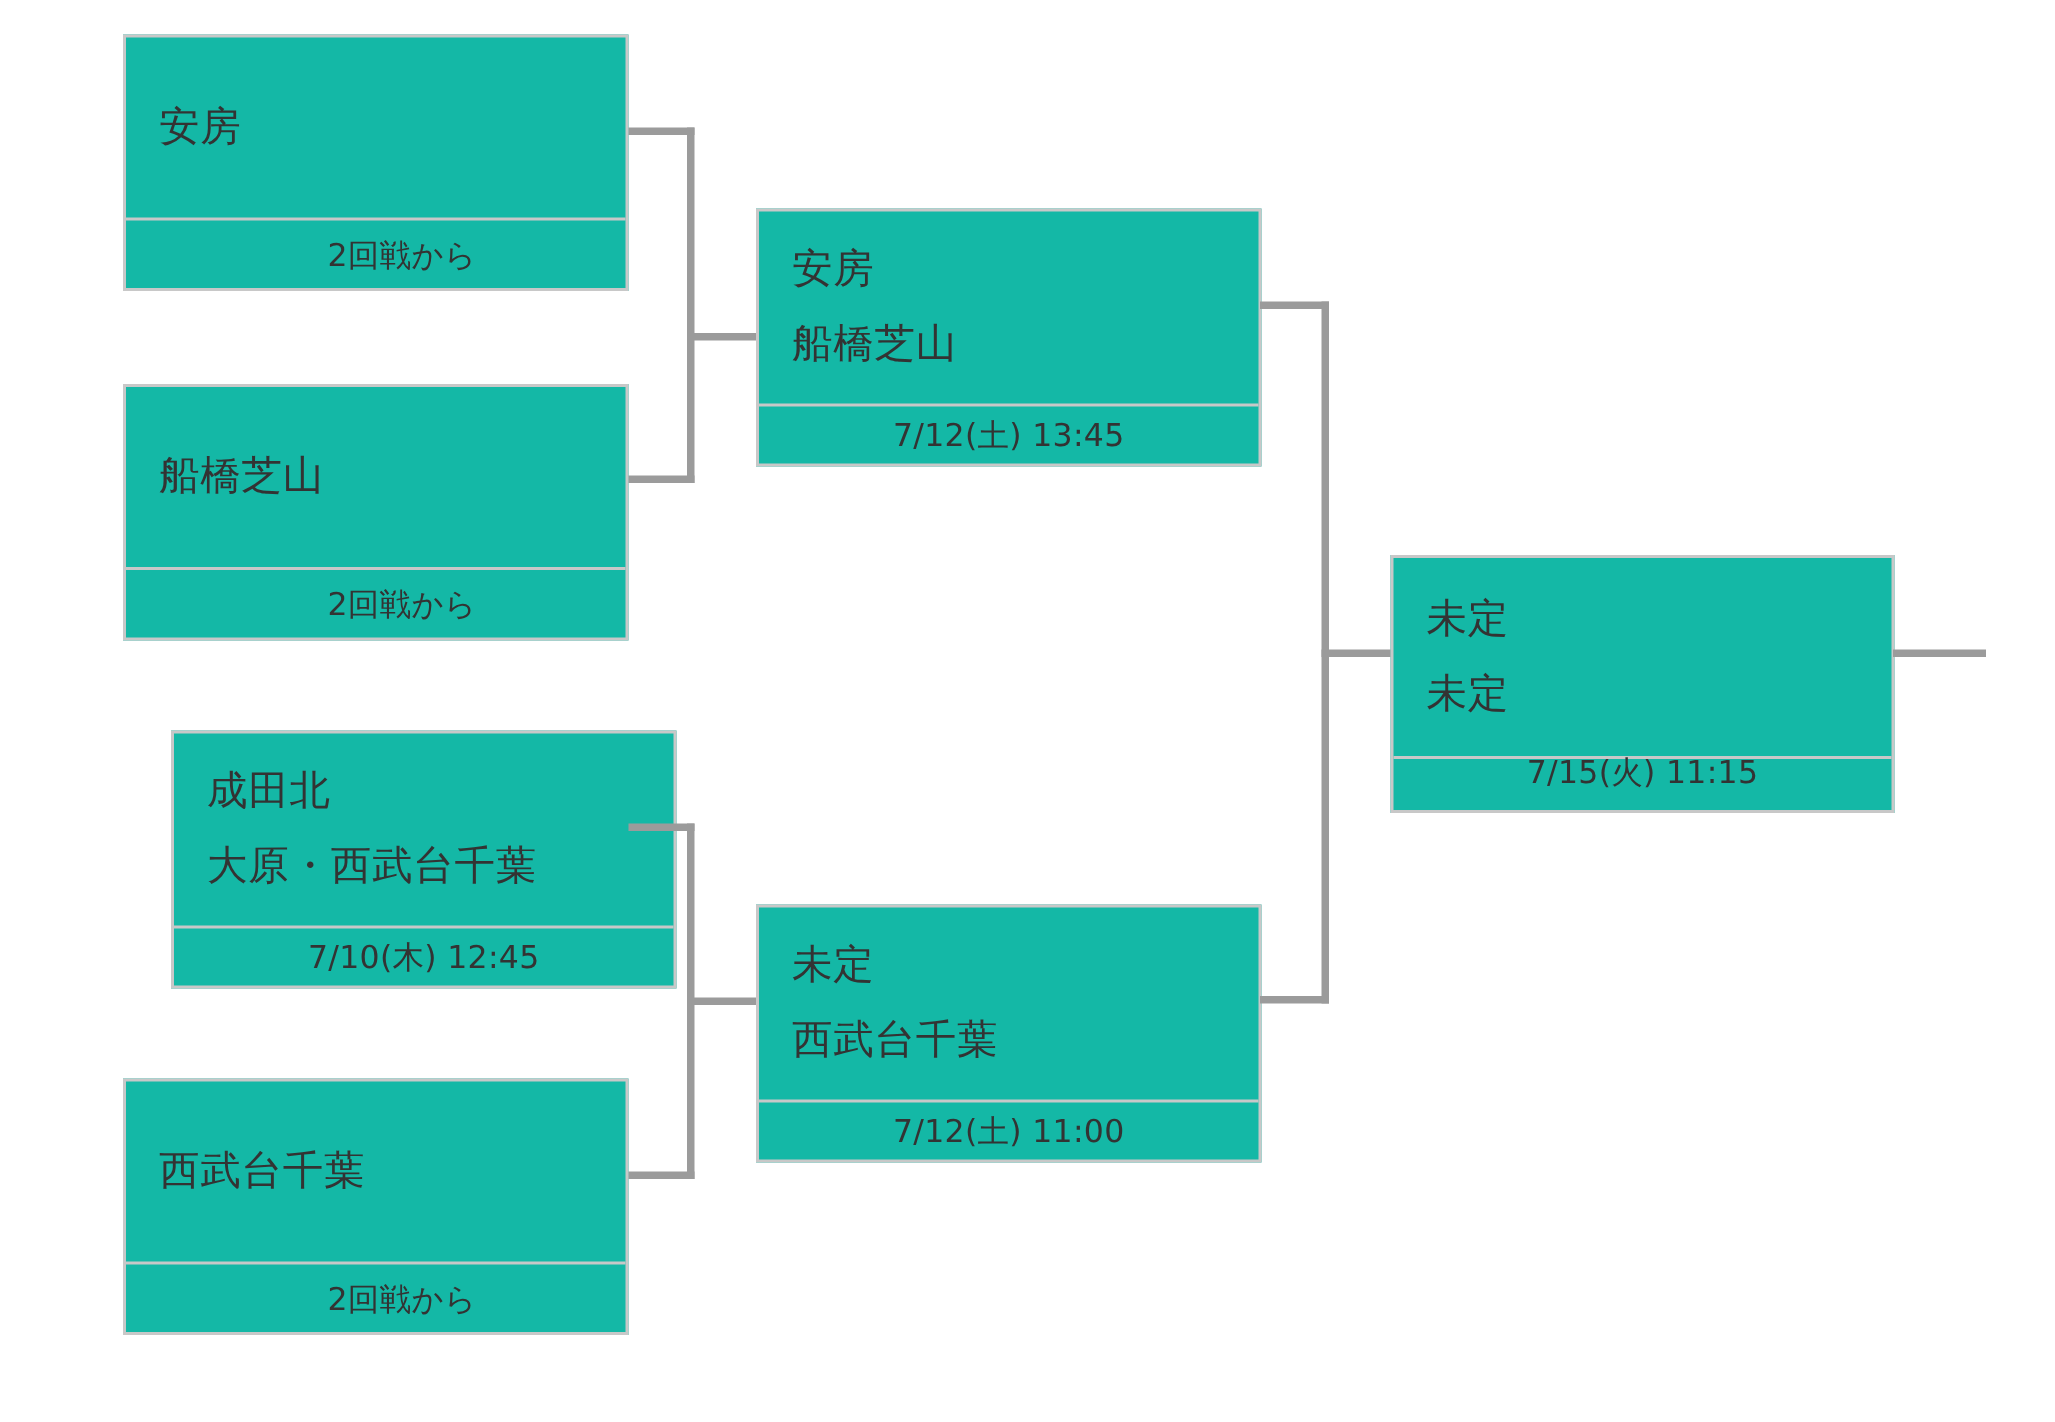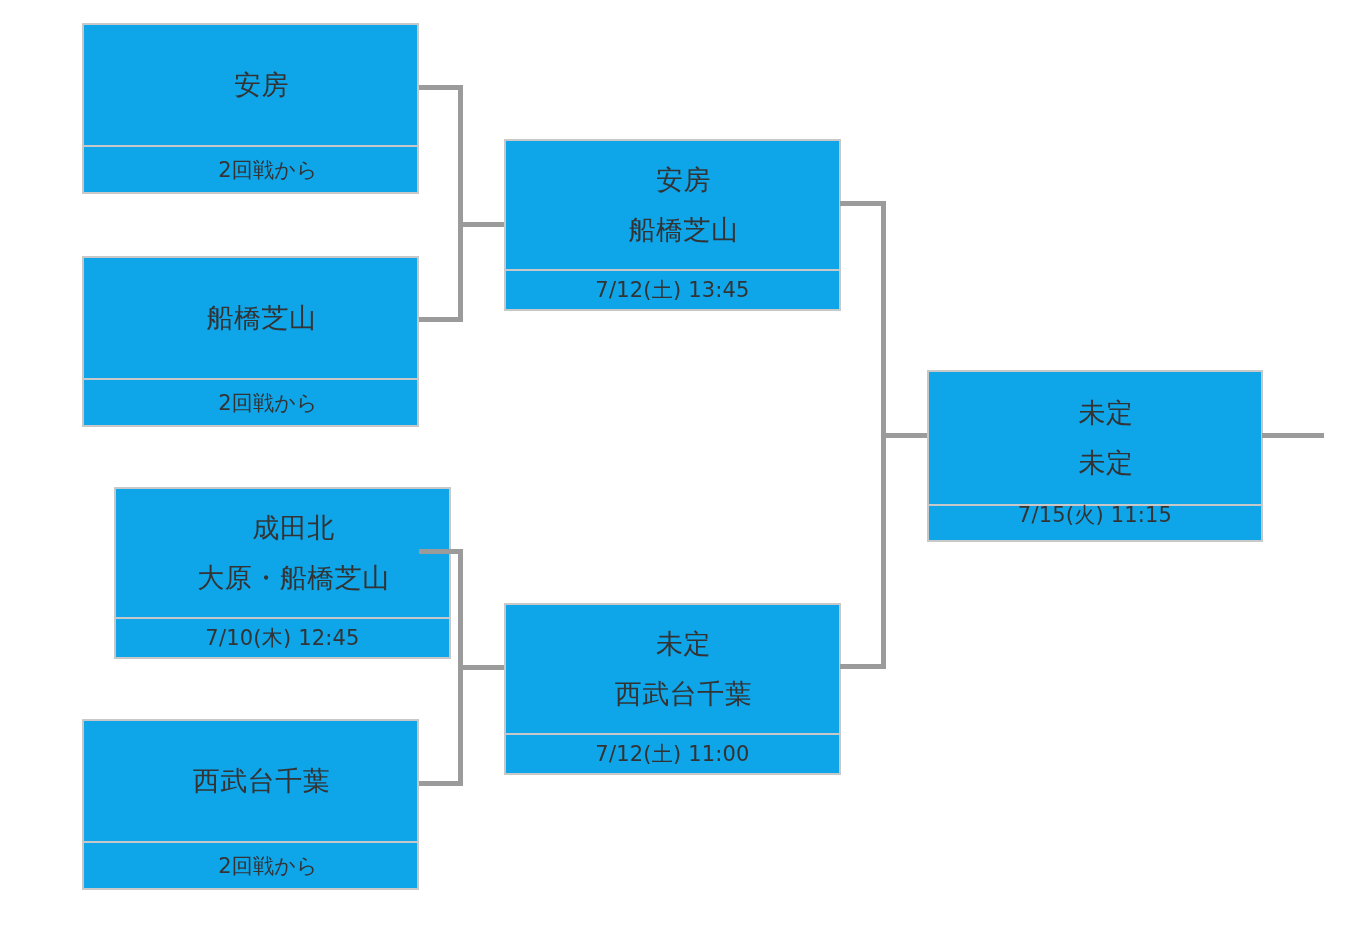--- a/index.html
+++ b/index.html
@@ -25,8 +25,7 @@
     position: absolute;
     box-sizing: border-box;
     border: 2px solid #c8c8c8;
-    background: #0ea5e9;
-    text-align: center;
+    background: #14b8a6;
   }
   .team-area {
     box-sizing: border-box;

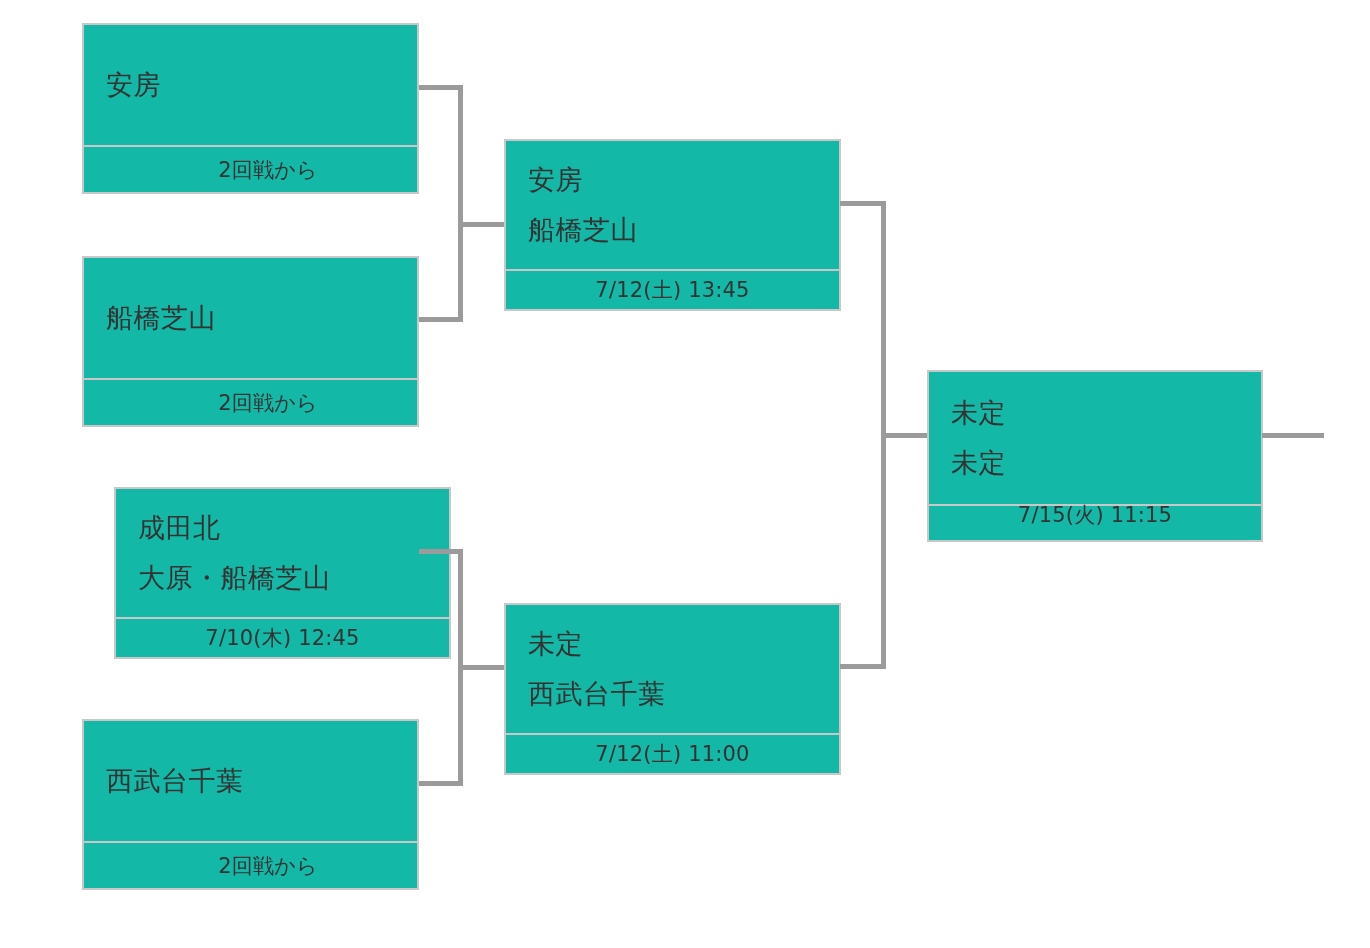--- a/index.html
+++ b/index.html
@@ -99,7 +99,7 @@
   <div class="match-box r1 r2" style="left:82px; top:487px;margin-left:32px;">
     <div class="team-area">
       <div class="team-name">成田北</div>
-      <div class="team-name">大原・船橋芝山</div>
+      <div class="team-name">大原・西武台千葉</div>
     </div>
     <div class="footer-row">7/10(木) 12:45</div>
   </div>

